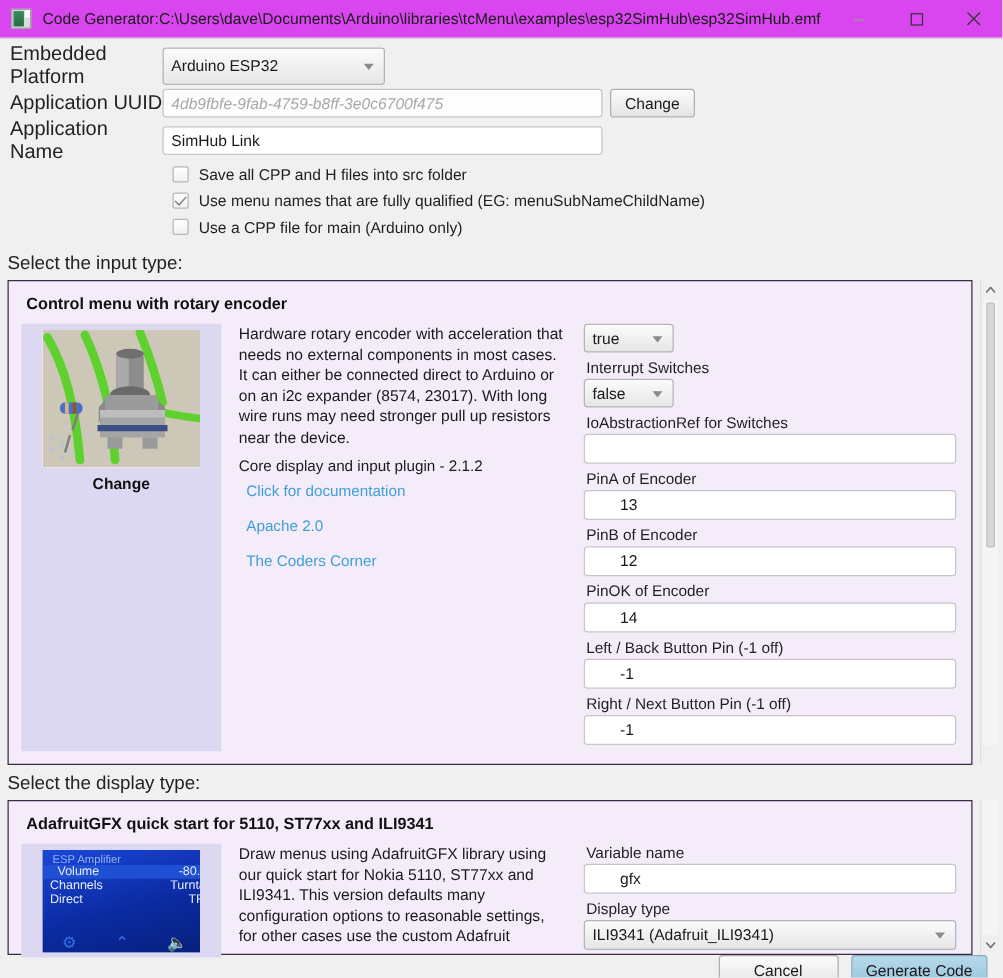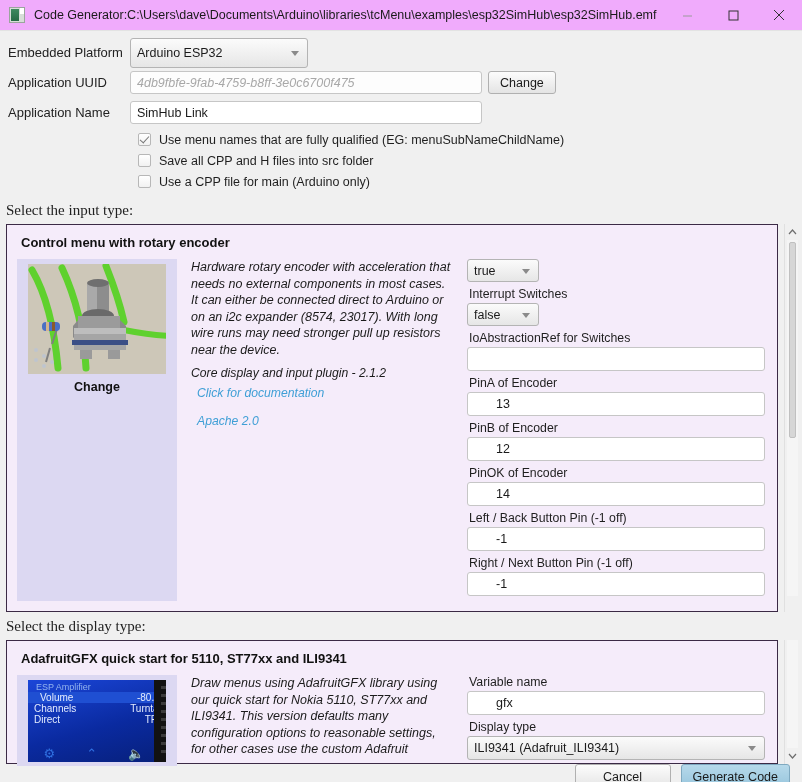--- a/index.html
+++ b/index.html
@@ -16,7 +16,7 @@
 
   
   .titlebar {
-    height: 31px; min-height:31px; background:#f0abfc;
+    height: 31px; min-height:31px; background:#d946ef;
     display:flex; align-items:center; border-bottom:1px solid #e3e3e3;
   }
   .tb-icon { width:16px; height:16px; margin-left:9px; margin-right:9px; position:relative; flex:0 0 auto;}

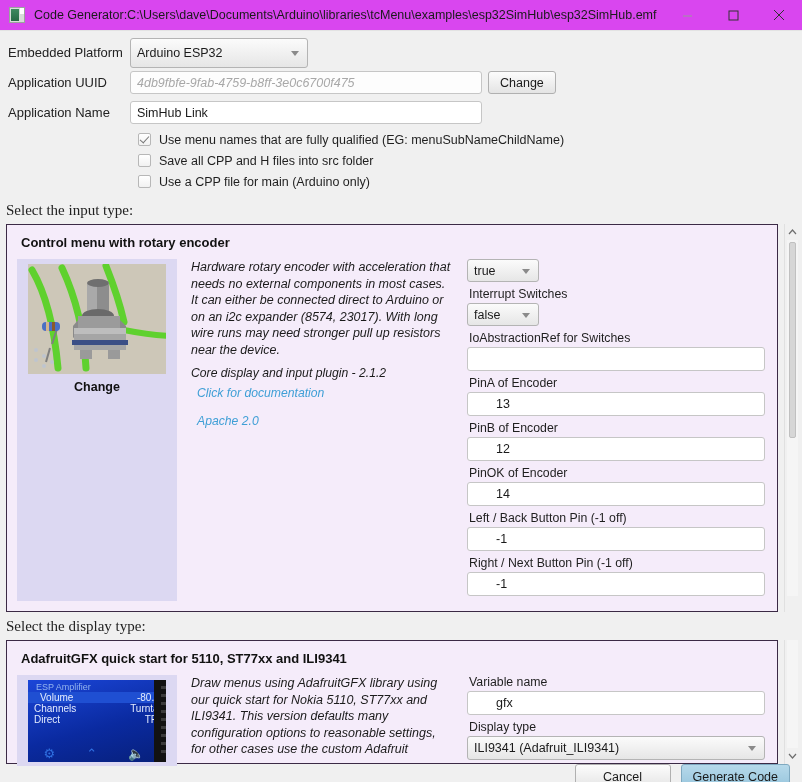--- a/index.html
+++ b/index.html
@@ -32,7 +32,7 @@
   
   .form { padding:8px 10px 4px 8px; }
   .frow { display:flex; align-items:center; height:27px; margin-bottom:3px; }
-  .flabel { width:122px; min-width:122px; font-size:13px; color:#222; }
+  .flabel { width:122px; min-width:122px; font-size:16px; color:#222; }
   .combo {
     height:30px; border:1px solid #b4b4b4; border-radius:3px;
     background:linear-gradient(#fbfbfb,#e6e6e6);

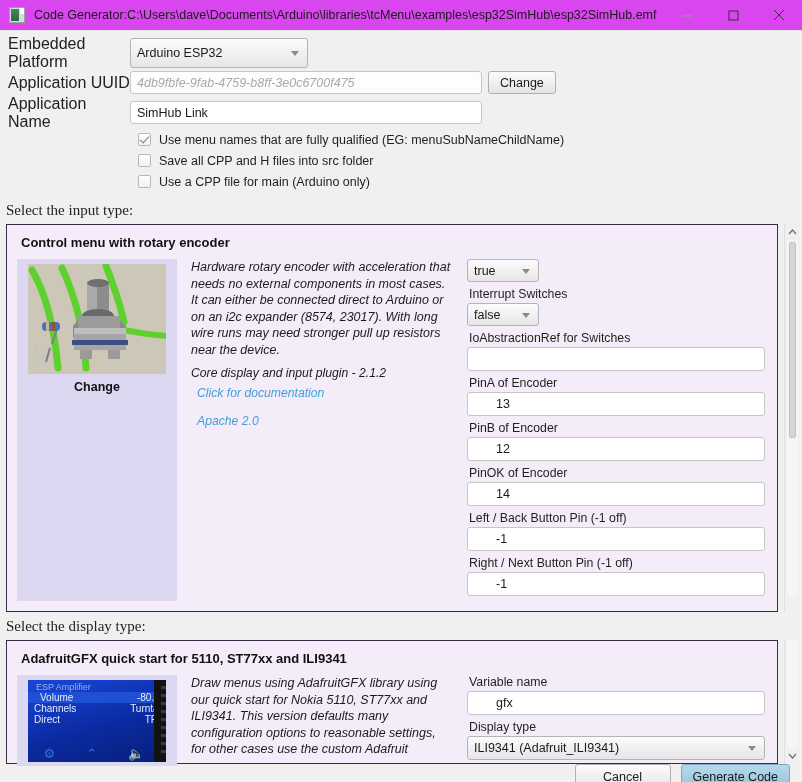--- a/index.html
+++ b/index.html
@@ -166,12 +166,12 @@
       <div class="input" style="width:352px">SimHub Link</div>
     </div>
     <div class="crow">
+      <span class="cbox"></span>
+      <span class="ctext">Save all CPP and H files into src folder</span>
+    </div>
+    <div class="crow">
       <span class="cbox checked"></span>
       <span class="ctext">Use menu names that are fully qualified (EG: menuSubNameChildName)</span>
-    </div>
-    <div class="crow">
-      <span class="cbox"></span>
-      <span class="ctext">Save all CPP and H files into src folder</span>
     </div>
     <div class="crow">
       <span class="cbox"></span>

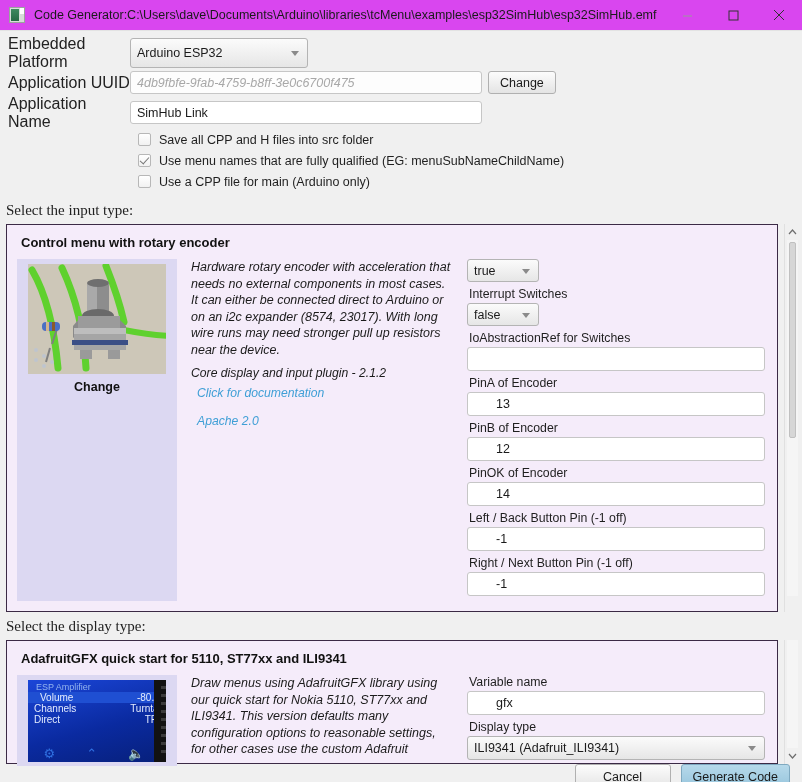--- a/index.html
+++ b/index.html
@@ -63,7 +63,7 @@
   .ctext { font-size:12.5px; color:#1f1f1f; }
 
   
-  .section-head { font-size:15px; color:#222; padding:6px 0 5px 6px;font-family:Liberation Serif, serif; }
+  .section-head { font-size:15px; color:#222; padding:6px 0 5px 6px; }
   .divider { height:1px; background:#c9c9c9; }
 
   

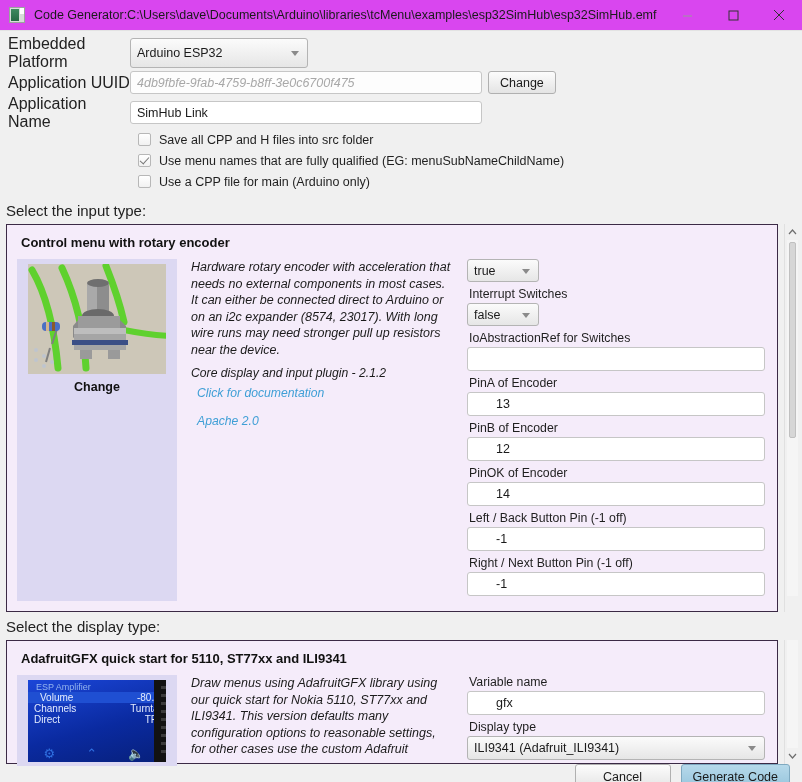--- a/index.html
+++ b/index.html
@@ -79,7 +79,7 @@
   .photo { width:138px; height:110px; position:relative; overflow:hidden; background:#ffffff; margin:0 auto; }
   .changelbl { text-align:center; font-weight:bold; font-size:12.5px; color:#111; padding:6px 0 4px; }
 
-  .desc { flex:1 1 auto; max-width:292px;font-style:italic; }
+  .desc { flex:1 1 auto; max-width:292px; }
   .desc p { margin:0 0 8px 0; font-size:12.5px; line-height:16.5px; color:#1b1b1b; }
   .desc .ver { margin:0 0 6px 0; font-size:12.2px; color:#1b1b1b; }
   .link { display:block; color:#3f9fd6; font-size:12.2px; margin:0 0 14px 6px; cursor:default; }

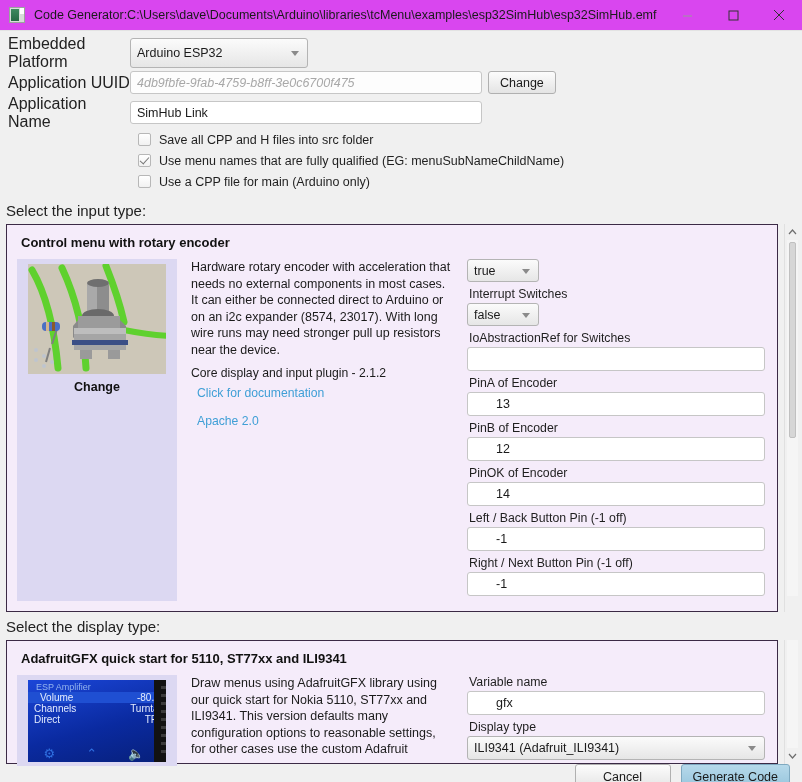--- a/index.html
+++ b/index.html
@@ -236,6 +236,7 @@
           <div class="ver">Core display and input plugin - 2.1.2</div>
           <a class="link">Click for documentation</a>
           <a class="link">Apache 2.0</a>
+          <a class="link">The Coders Corner</a>
         </div>
 
         <div class="props">

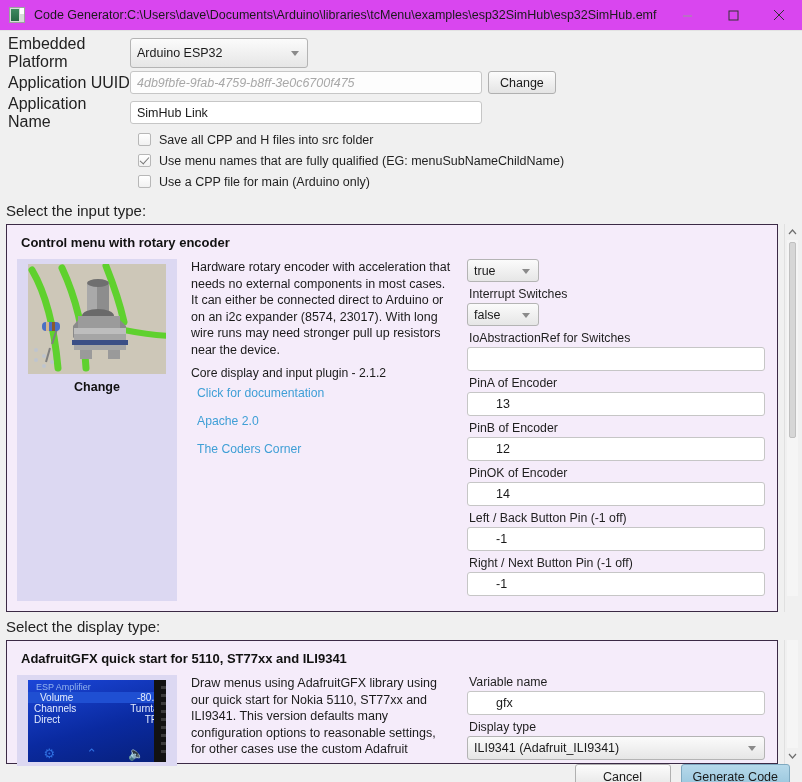--- a/index.html
+++ b/index.html
@@ -76,7 +76,7 @@
   .panel-body { display:flex; gap:14px; }
 
   .thumbcard { width:160px; flex:0 0 160px; background:#dcd8f2; padding:5px 5px 3px 5px; }
-  .photo { width:138px; height:110px; position:relative; overflow:hidden; background:#ffffff; margin:0 auto; }
+  .photo { width:126px; height:110px; position:relative; overflow:hidden; background:#ffffff; margin:0 auto; }
   .changelbl { text-align:center; font-weight:bold; font-size:12.5px; color:#111; padding:6px 0 4px; }
 
   .desc { flex:1 1 auto; max-width:292px; }

